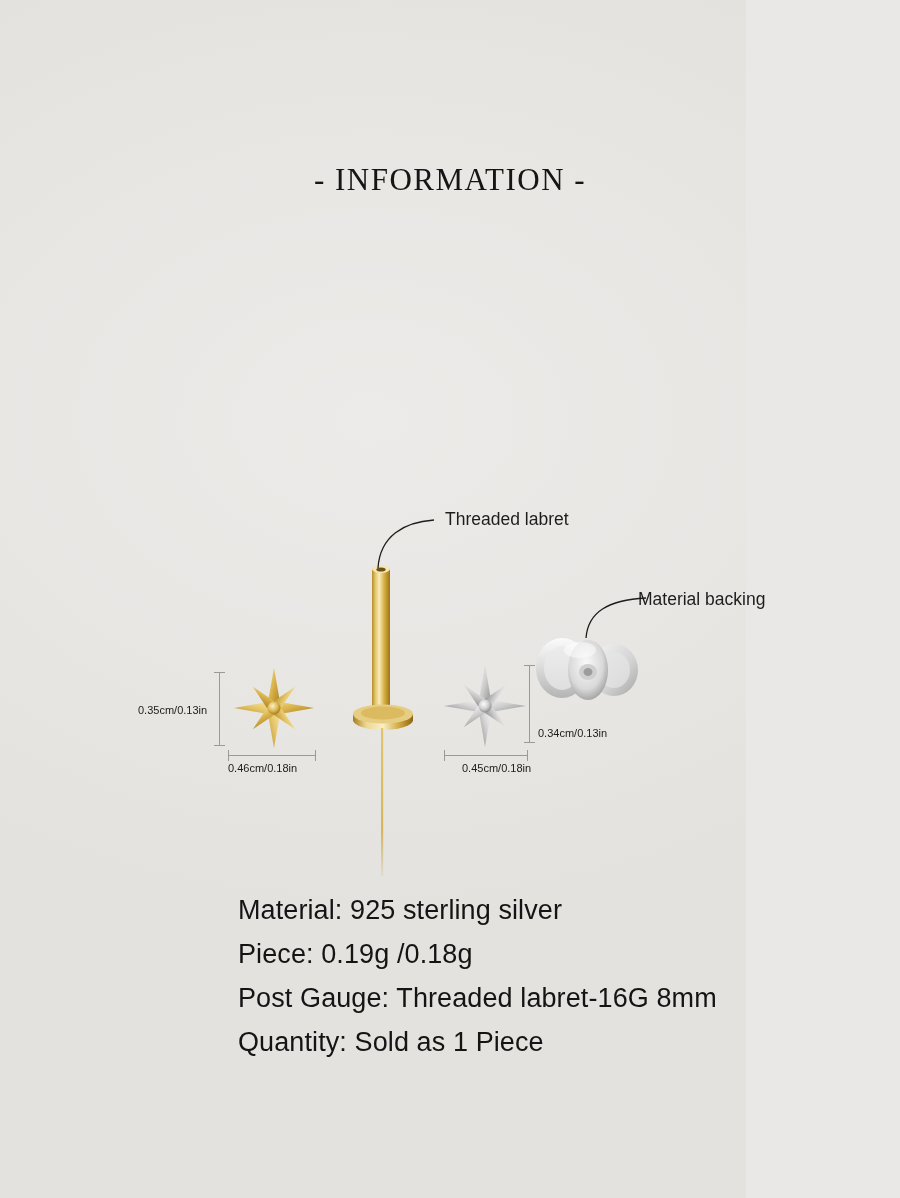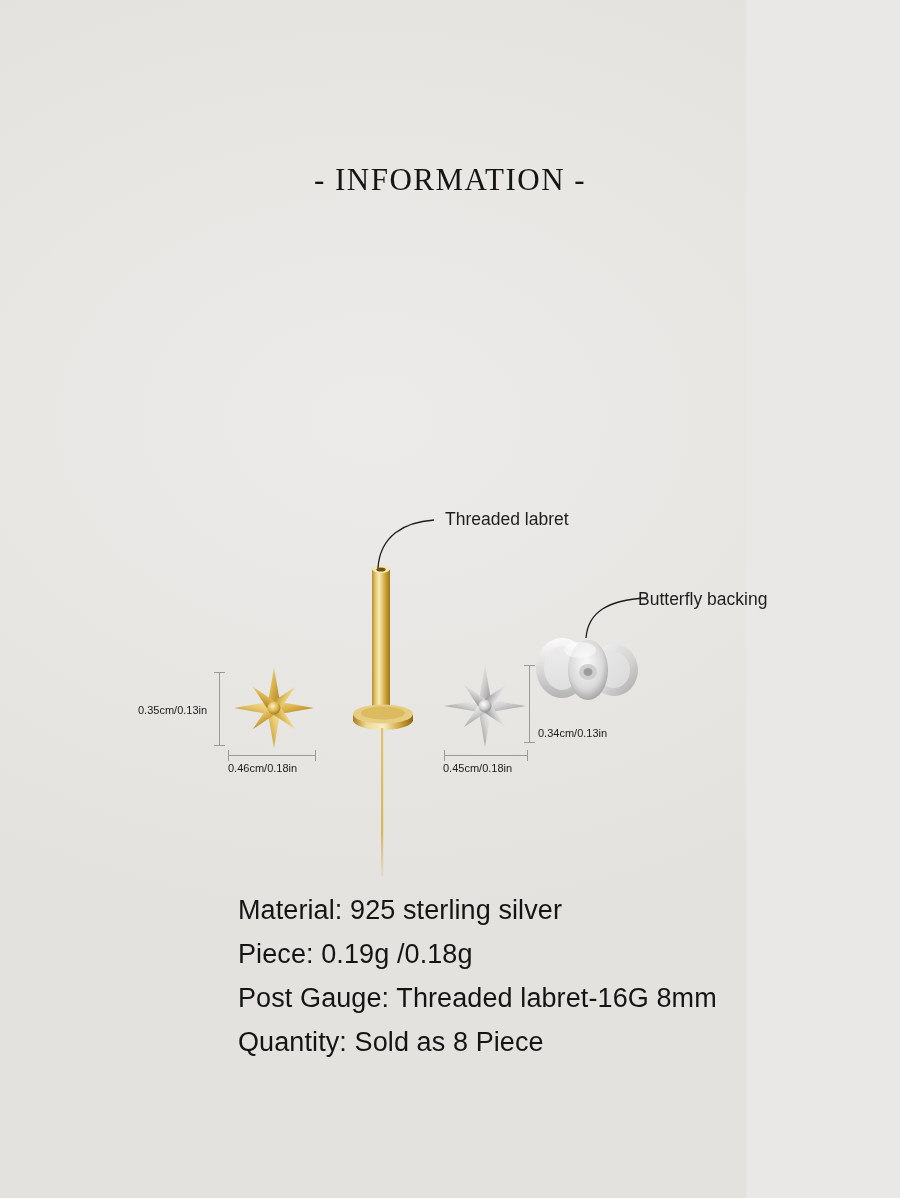--- a/index.html
+++ b/index.html
@@ -273,7 +273,7 @@
   <svg class="callout-curve" id="curve-butterfly" width="70" height="48">
     <path d="M6,46 C8,20 28,8 66,6" stroke="#1d1d1d" stroke-width="1.3" fill="none"></path>
   </svg>
-  <div class="callout-label" id="label-butterfly">Butterfly backing</div>
+  <div class="callout-label" id="label-butterfly">Material backing</div>
 
   <div class="dimline v" style="left:529px; top:665px; height:78px;"></div>
   <div class="tick" style="left:524px; top:665px; width:11px; height:1px;"></div>

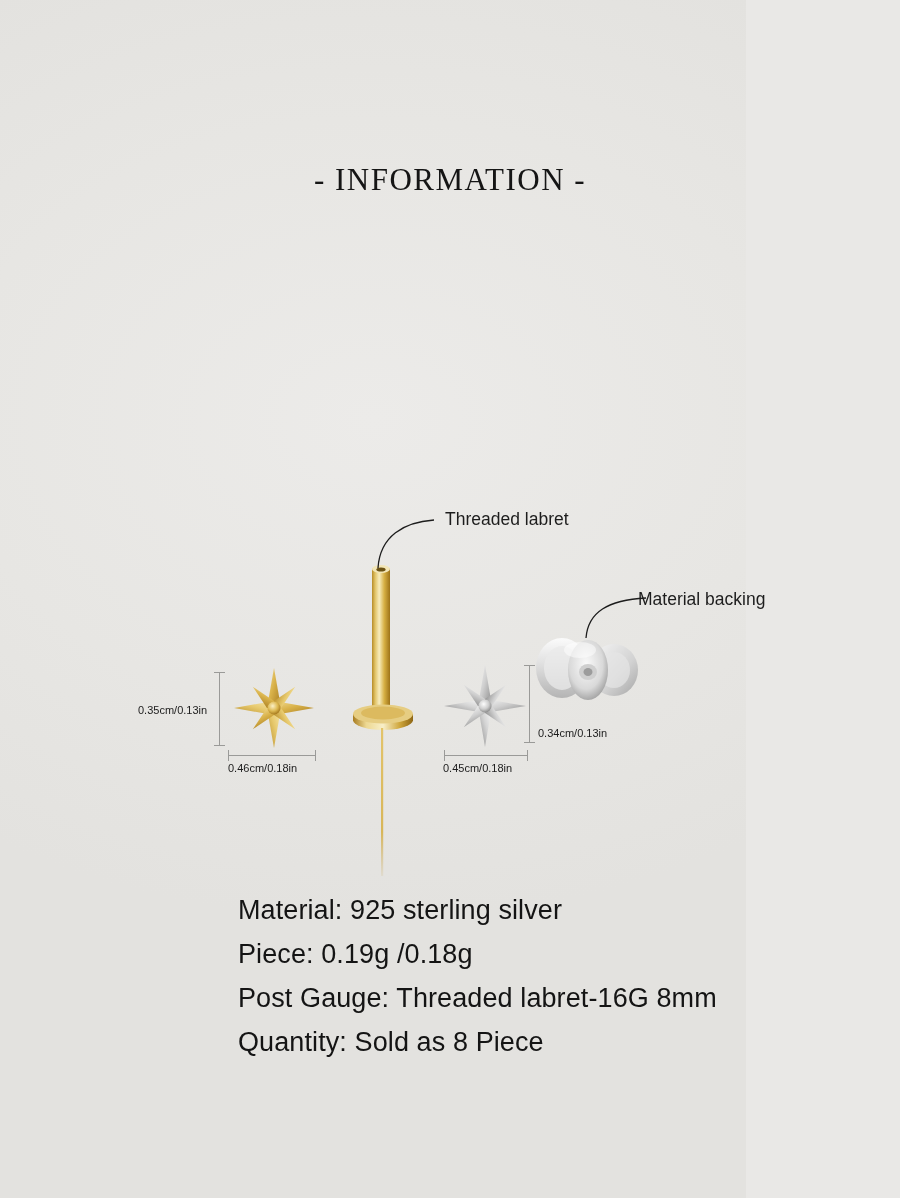--- a/index.html
+++ b/index.html
@@ -61,7 +61,7 @@
   }
   #dim-star-h { left: 138px; top: 704px; }
   #dim-star-w { left: 228px; top: 762px; }
-  #dim-silver-w { left: 443px; top: 762px; }
+  #dim-silver-w { left: 462px; top: 762px; }
   #dim-backing-h { left: 538px; top: 727px; }
 
   

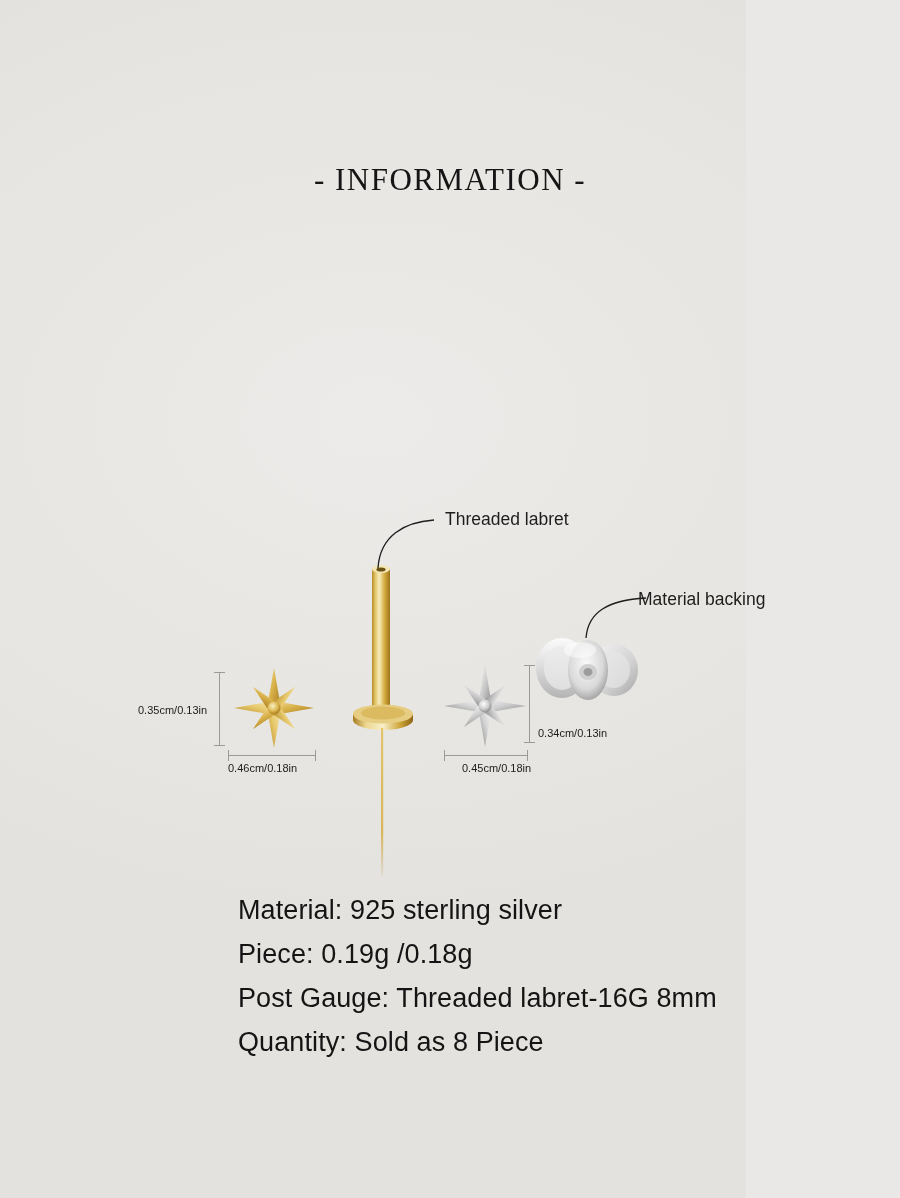--- a/index.html
+++ b/index.html
@@ -284,7 +284,7 @@
     <div class="info-row">Material:  925 sterling silver</div>
     <div class="info-row">Piece: 0.19g /0.18g</div>
     <div class="info-row">Post Gauge: Threaded labret-16G 8mm</div>
-    <div class="info-row">Quantity: Sold as 8 Piece</div>
+    <div class="info-row">Quantity: Sold as 1 Piece</div>
   </div>
 
 </div>

